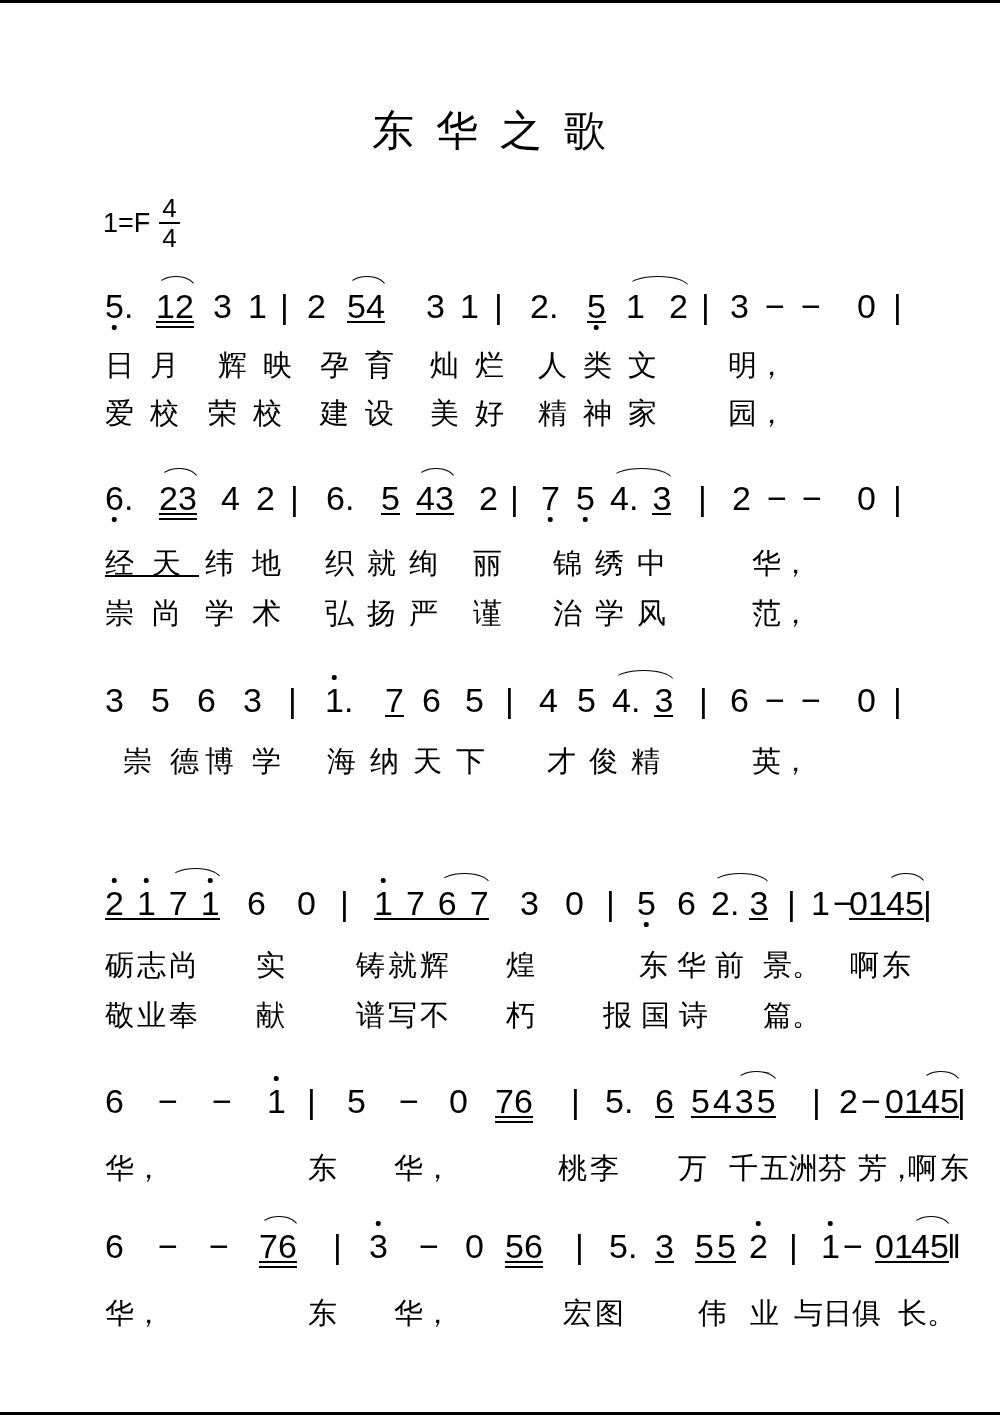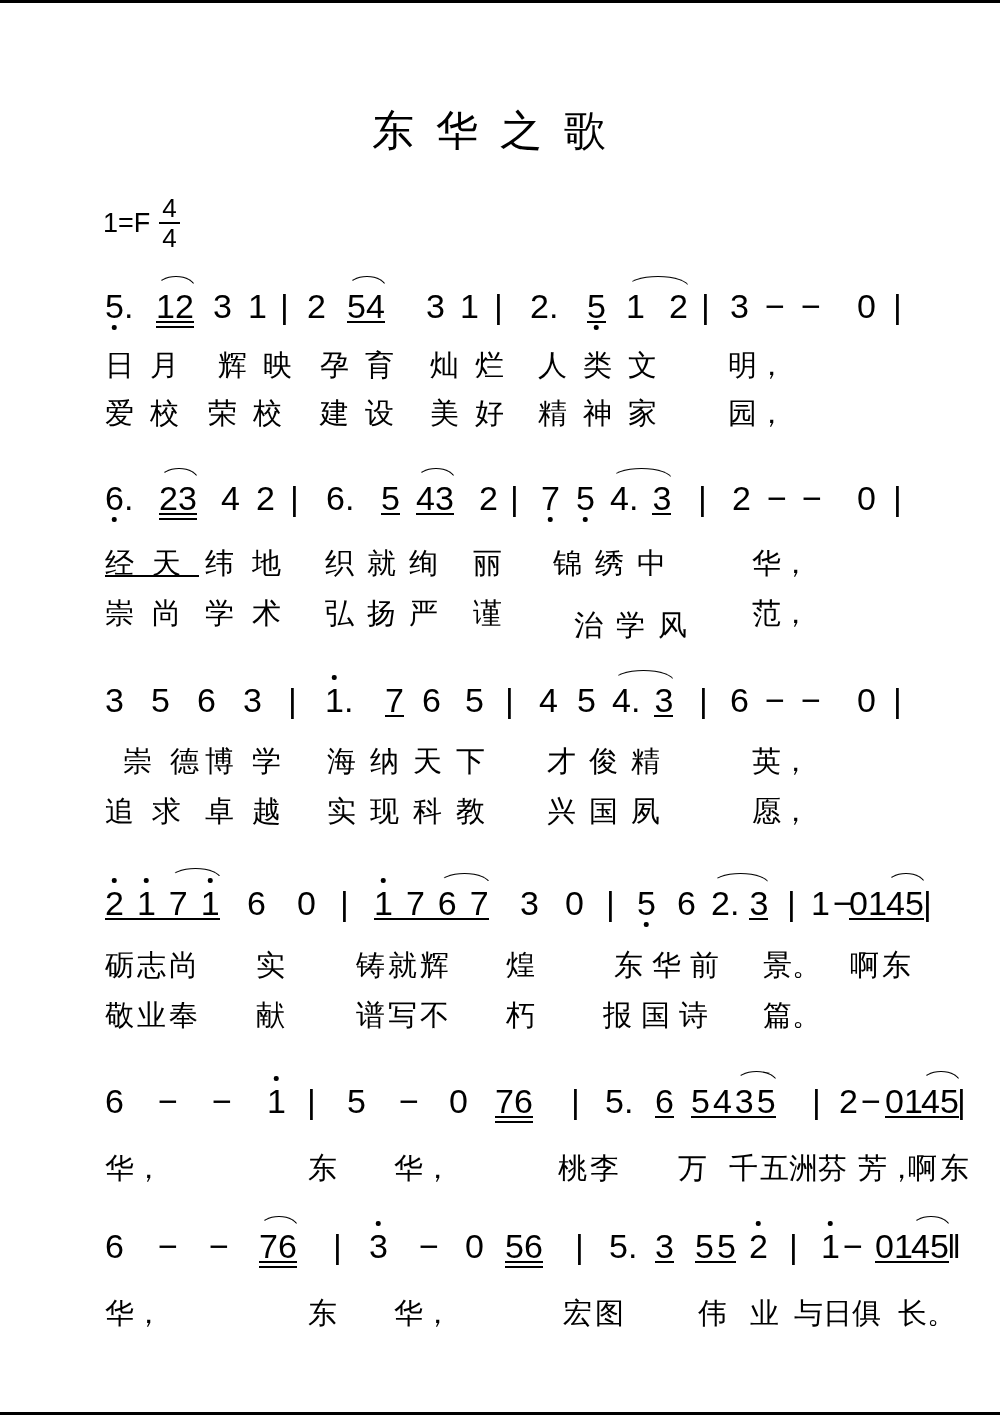--- a/index.html
+++ b/index.html
@@ -217,7 +217,7 @@
         <span class="lyr" style="left: 205px; letter-spacing: 18px;">学术</span>
         <span class="lyr" style="left: 325px; letter-spacing: 13px;">弘扬严</span>
         <span class="lyr" style="left: 473px;">谨</span>
-        <span class="lyr" style="left: 574px; letter-spacing: 13px; margin-top: 12px;">治学风</span>
+        <span class="lyr" style="left: 553px; letter-spacing: 13px;">治学风</span>
         <span class="lyr" style="left: 752px;">范，</span>
       </div>
       <div class="lrow" style="top: 746px;">

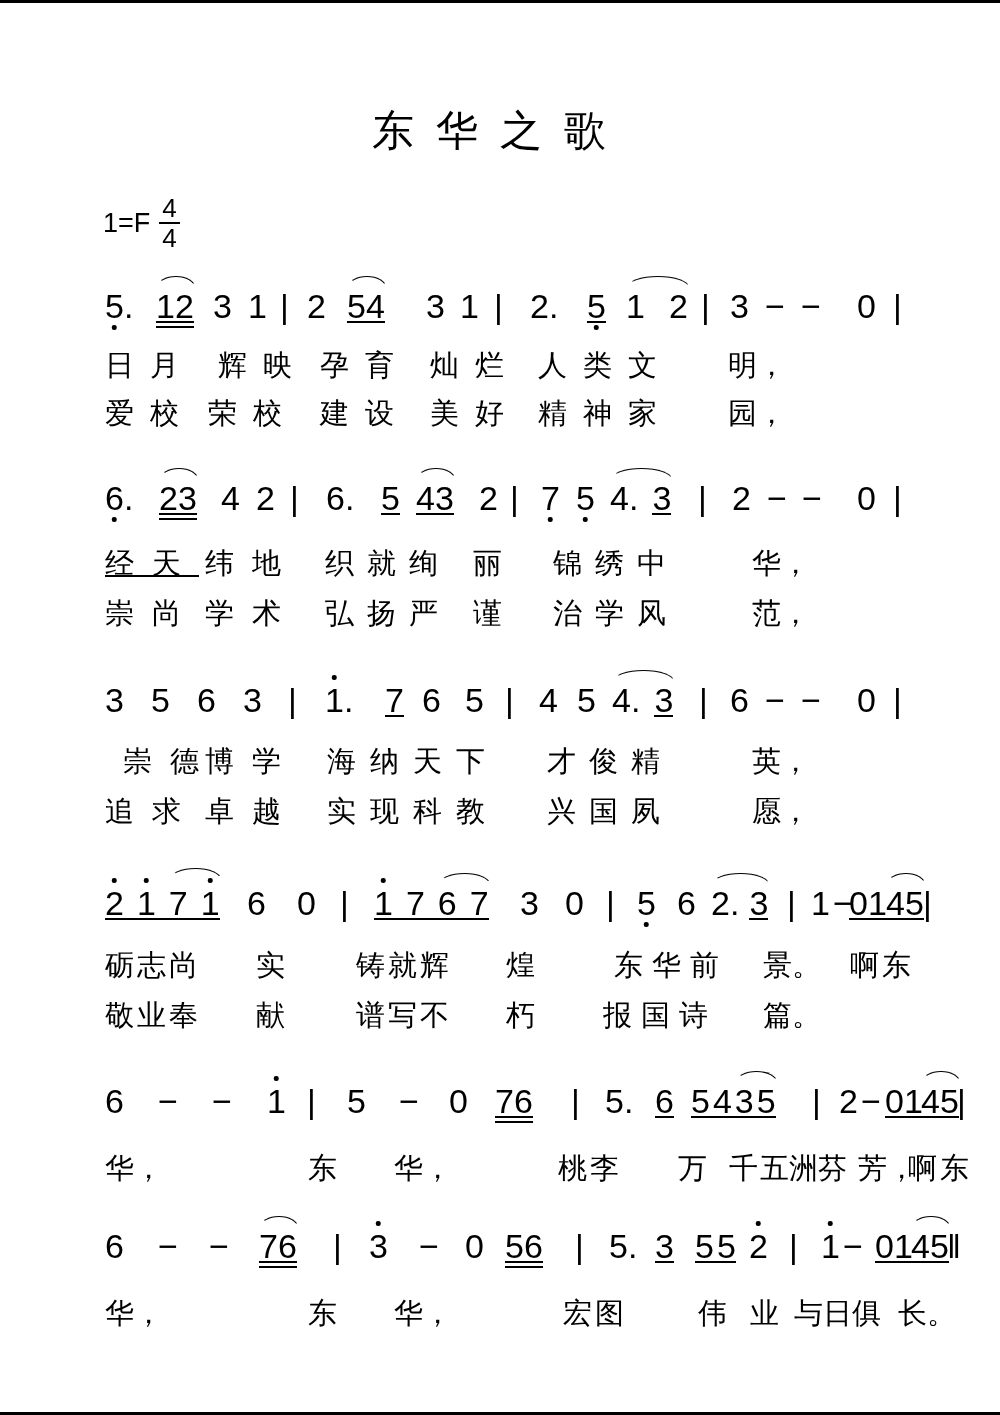--- a/index.html
+++ b/index.html
@@ -227,13 +227,6 @@
         <span class="lyr" style="left: 547px; letter-spacing: 13px;">才俊精</span>
         <span class="lyr" style="left: 752px;">英，</span>
       </div>
-      <div class="lrow" style="top: 796px;">
-        <span class="lyr" style="left: 105px; letter-spacing: 18px;">追求</span>
-        <span class="lyr" style="left: 205px; letter-spacing: 18px;">卓越</span>
-        <span class="lyr" style="left: 327px; letter-spacing: 14px;">实现科教</span>
-        <span class="lyr" style="left: 547px; letter-spacing: 13px;">兴国夙</span>
-        <span class="lyr" style="left: 752px;">愿，</span>
-      </div>
       <div class="lrow" style="top: 950px;">
         <span class="lyr" style="left: 105px; letter-spacing: 3px;">砺志尚</span>
         <span class="lyr" style="left: 256px;">实</span>

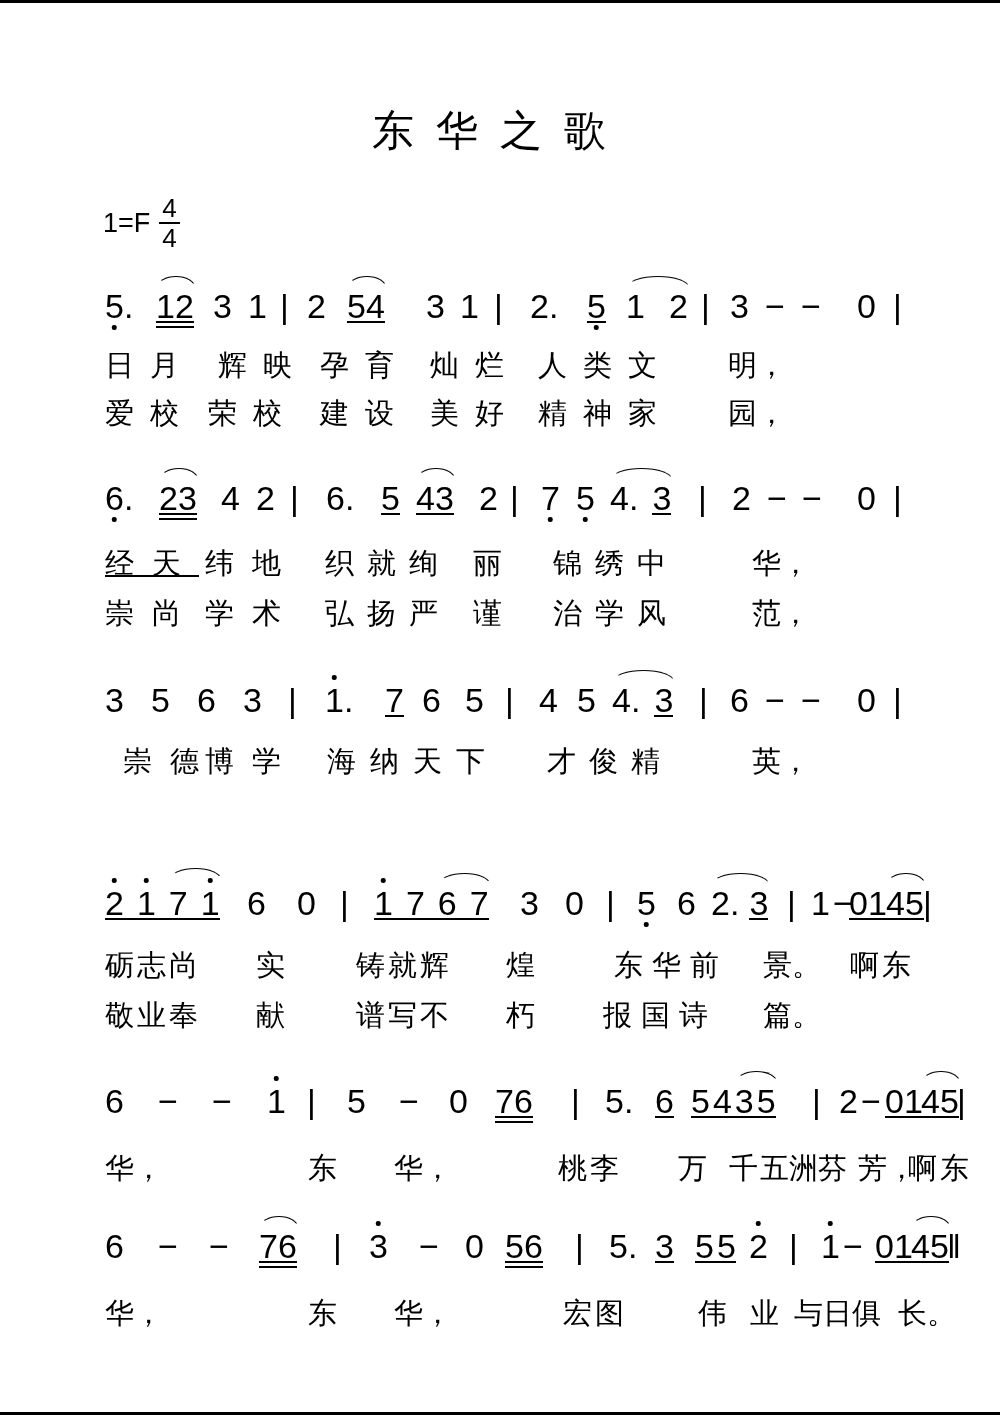--- a/index.html
+++ b/index.html
@@ -232,7 +232,7 @@
         <span class="lyr" style="left: 256px;">实</span>
         <span class="lyr" style="left: 356px; letter-spacing: 3px;">铸就辉</span>
         <span class="lyr" style="left: 506px;">煌</span>
-        <span class="lyr" style="left: 614px; letter-spacing: 9px; text-align: right;">东华前</span>
+        <span class="lyr" style="left: 639px; letter-spacing: 9px; text-align: right;">东华前</span>
         <span class="lyr" style="left: 763px;">景。</span>
         <span class="lyr" style="left: 850px; letter-spacing: 3px;">啊东</span>
       </div>

